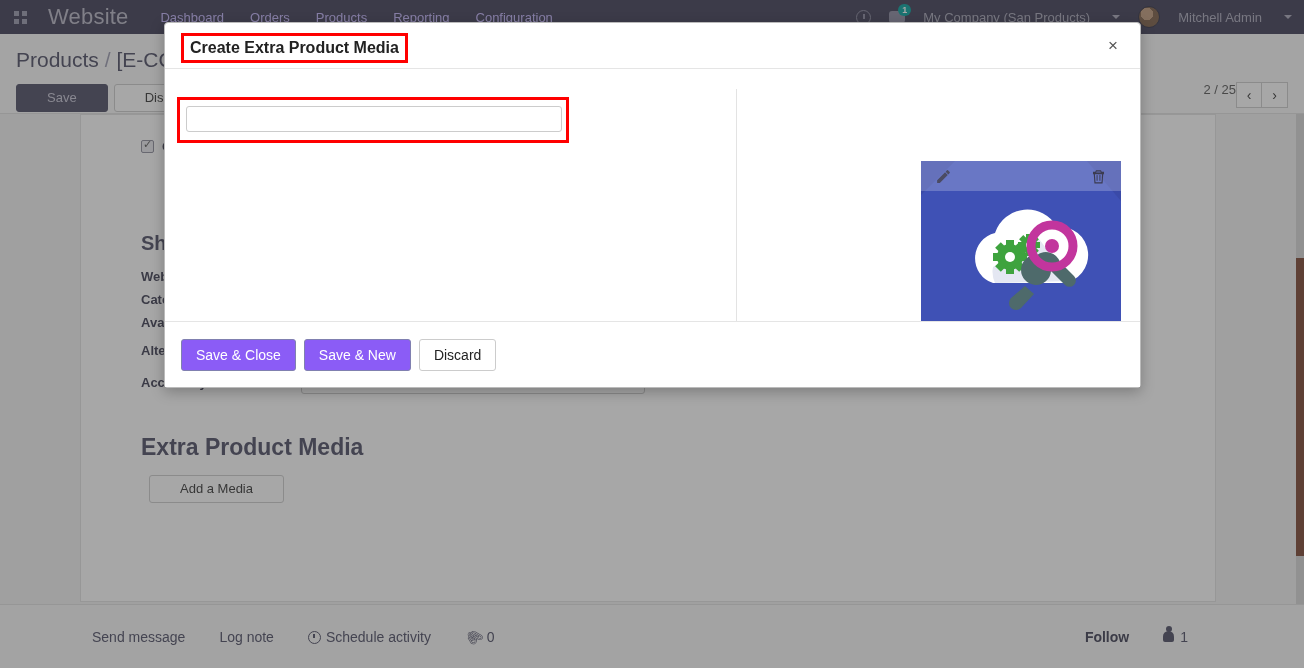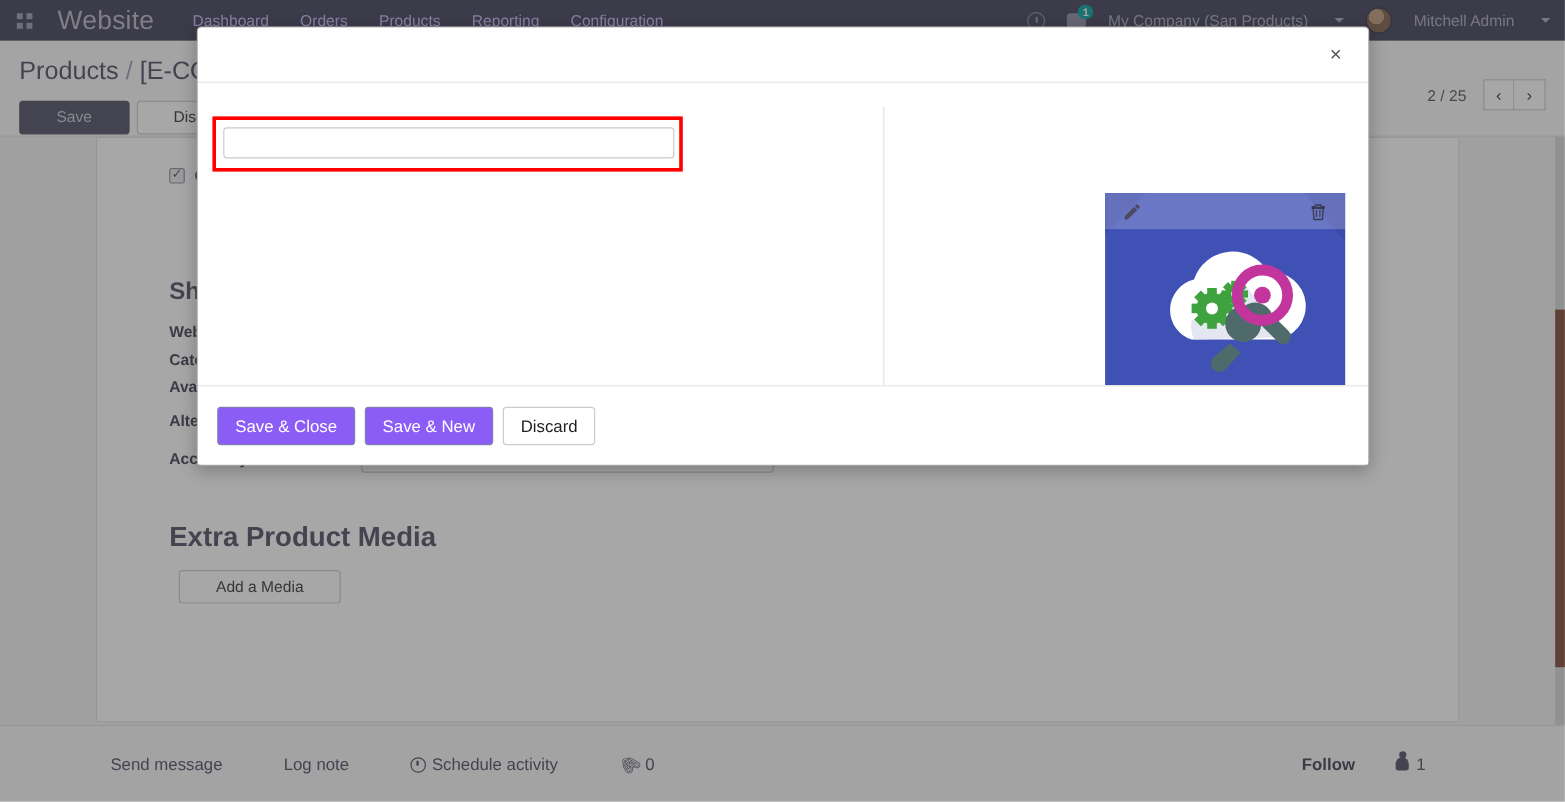--- a/index.html
+++ b/index.html
@@ -384,6 +384,7 @@
 
 <div class="modal">
   <div class="modal-header">
+    <div class="modal-title title-box">Create Extra Product Media</div>
     <button class="modal-close">×</button>
   </div>
 

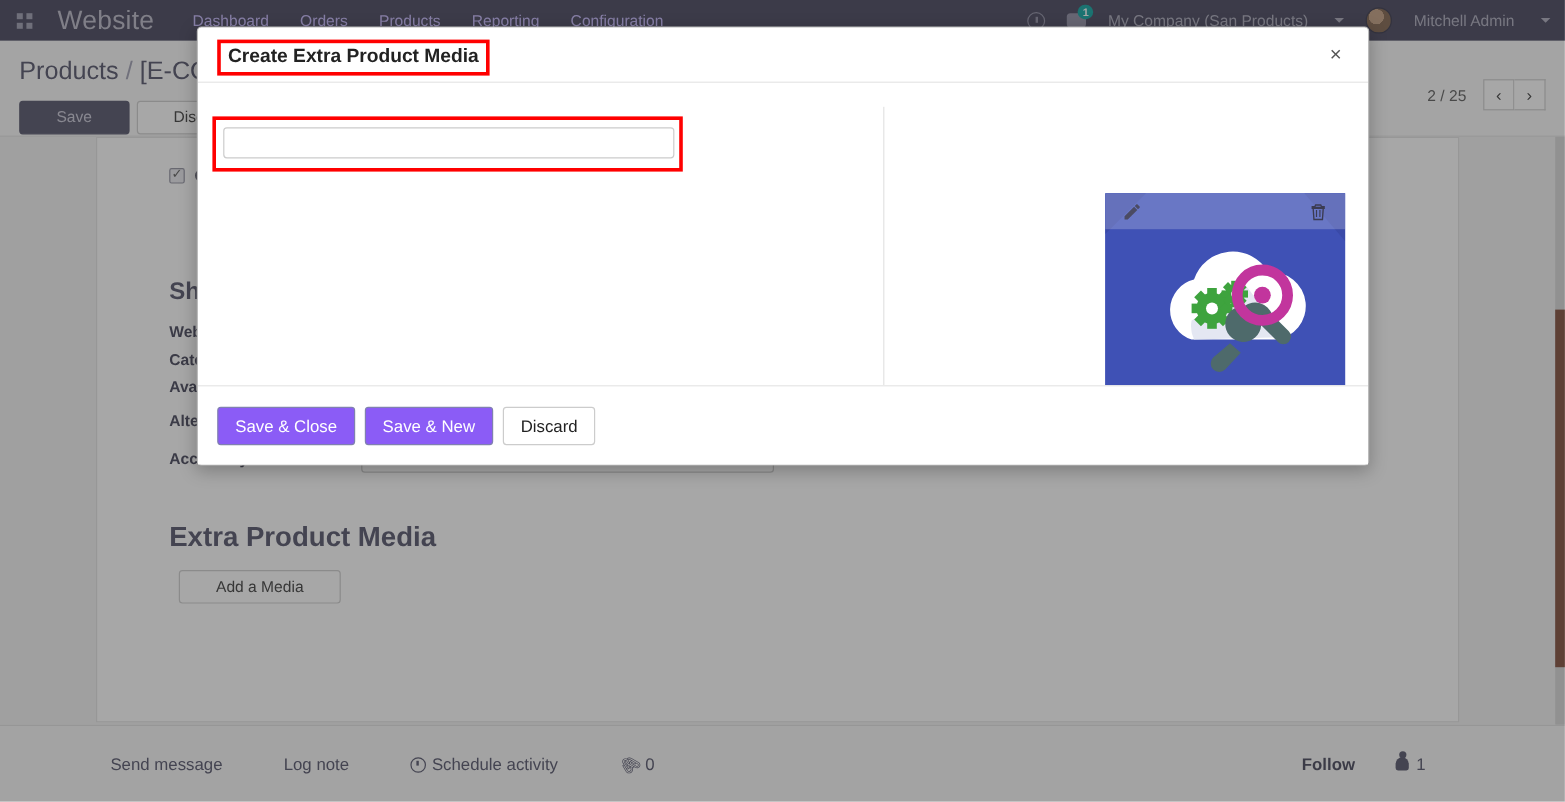--- a/index.html
+++ b/index.html
@@ -83,8 +83,8 @@
   .btn-primary { background: #4b4b63; color: #c7c6d6; border: 1px solid #4b4b63; }
   .btn-default { background: #fff; color: #333; border: 1px solid #ccc; }
   .pager {
-    position: absolute; right: 16px; top: 32px;
-    display: flex; align-items: center; gap: 14px;
+    position: absolute; right: 16px; top: 48px;
+    display: flex; align-items: flex-start; gap: 0;
     color: #555; font-size: 13px;
   }
   .pager-btns { display: flex; }

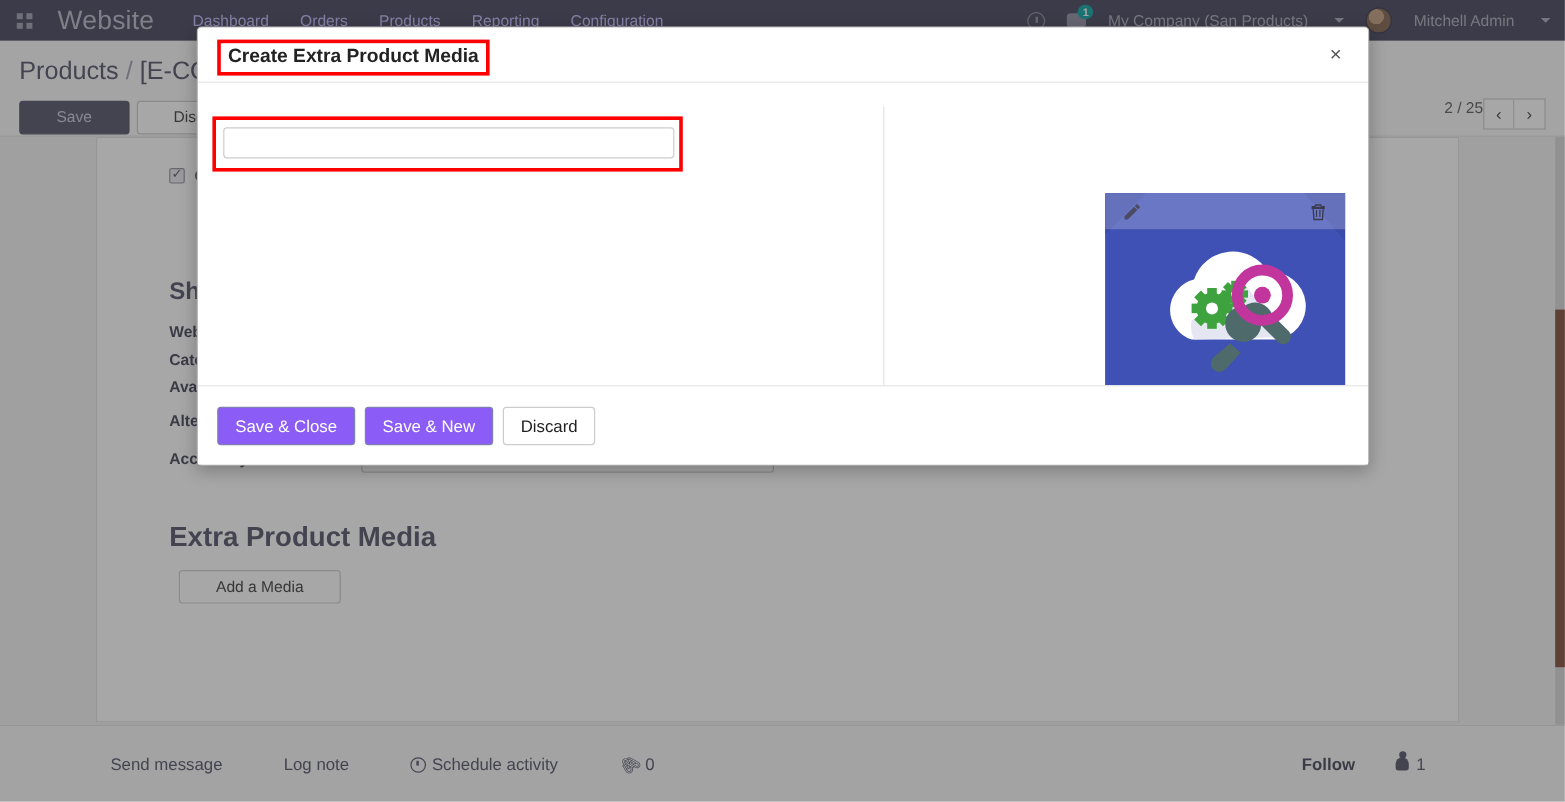--- a/index.html
+++ b/index.html
@@ -145,7 +145,7 @@
     background: #f7f7f7; border-top: 1px solid #e0e0e0;
     display: flex; align-items: center; padding: 0 16px;
   }
-  .chatter-left { display: flex; align-items: center; gap: 51px; margin-left: 76px; }
+  .chatter-left { display: flex; align-items: center; gap: 34px; margin-left: 76px; }
   .chatter-left a { color: #4b4b63; text-decoration: none; font-size: 14px; }
   .chatter-right { margin-left: auto; display: flex; align-items: center; gap: 34px; padding-right: 100px; }
   .chatter-right .follow { color: #3b3b50; font-weight: bold; font-size: 14px; }

